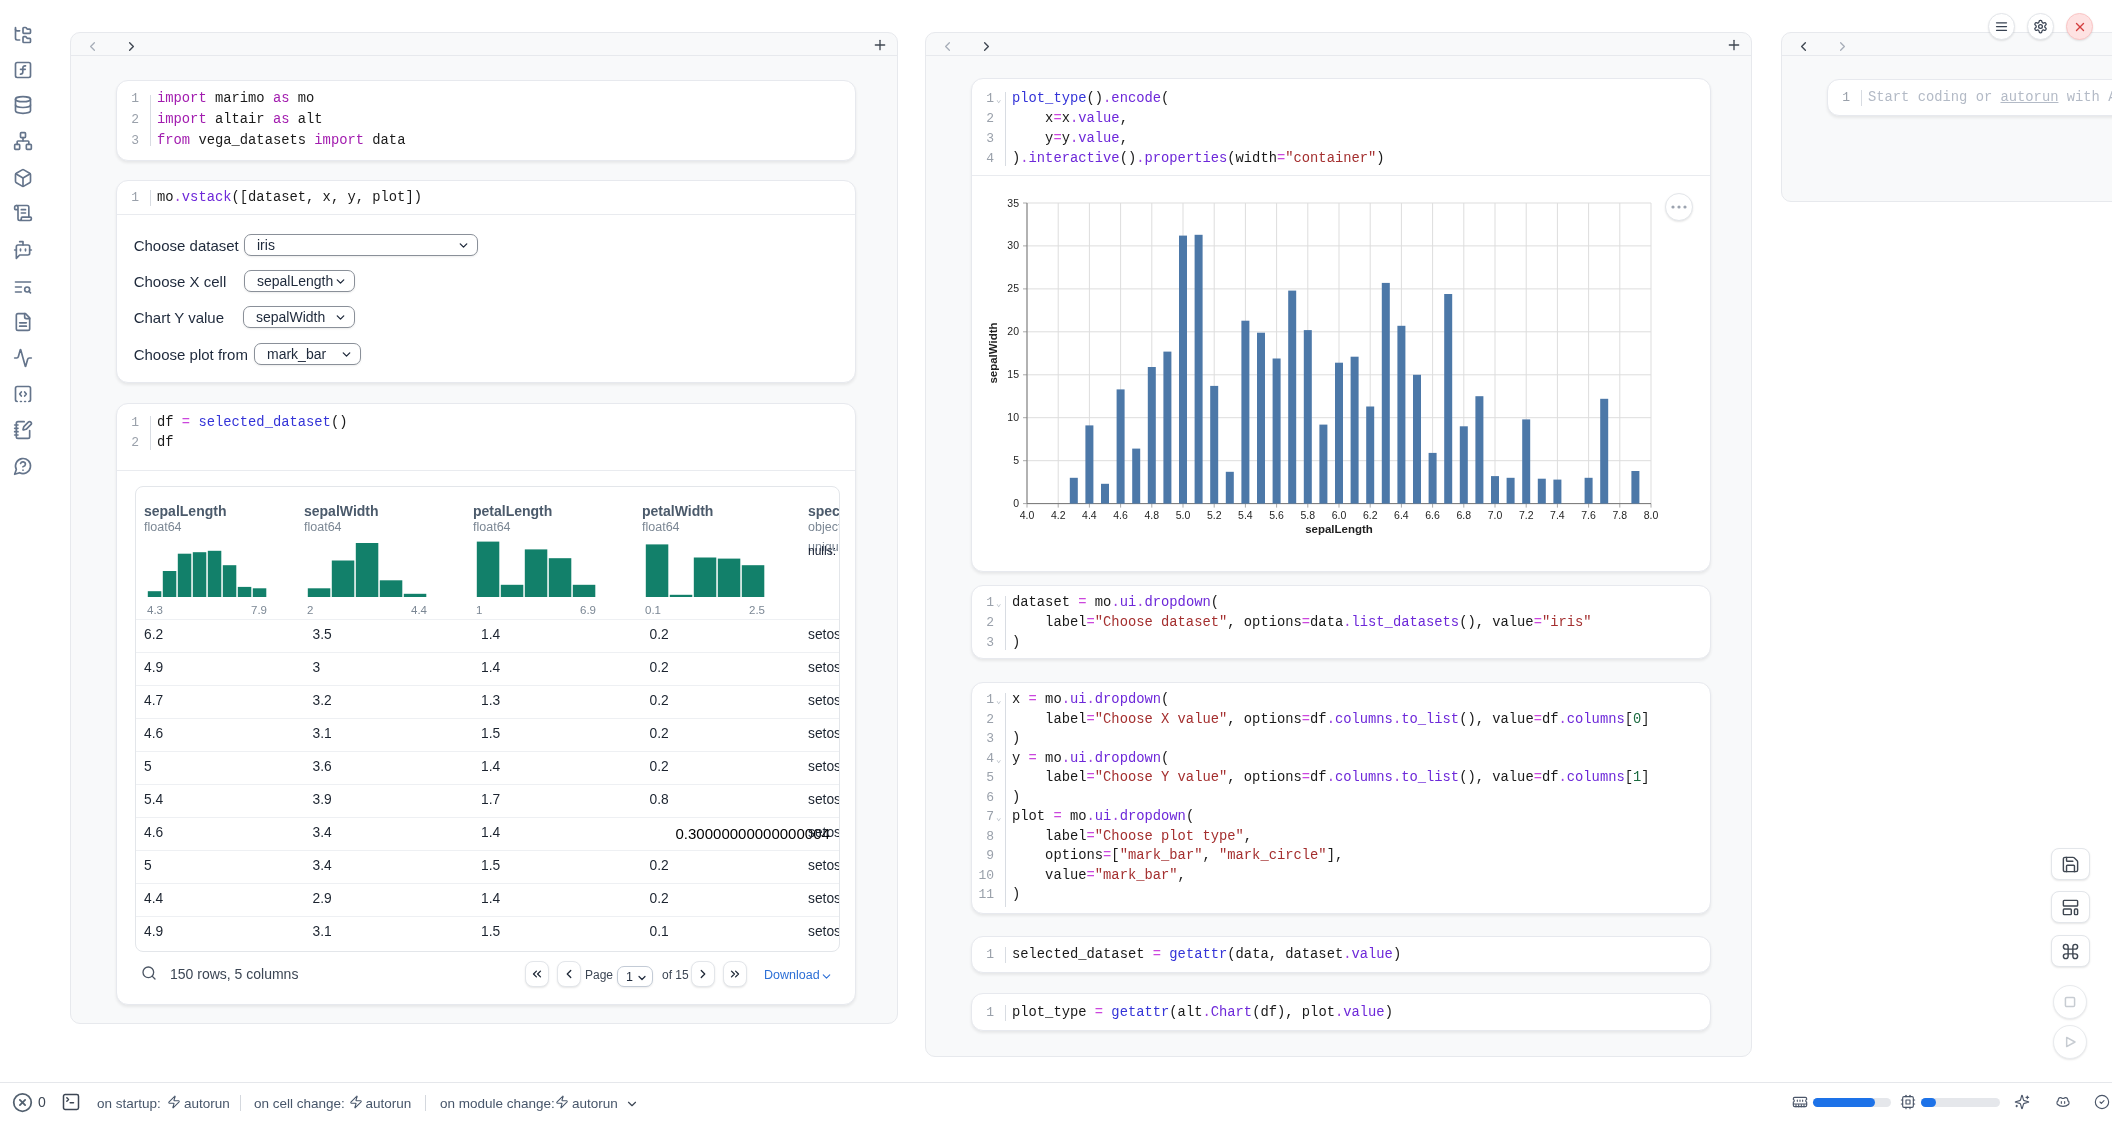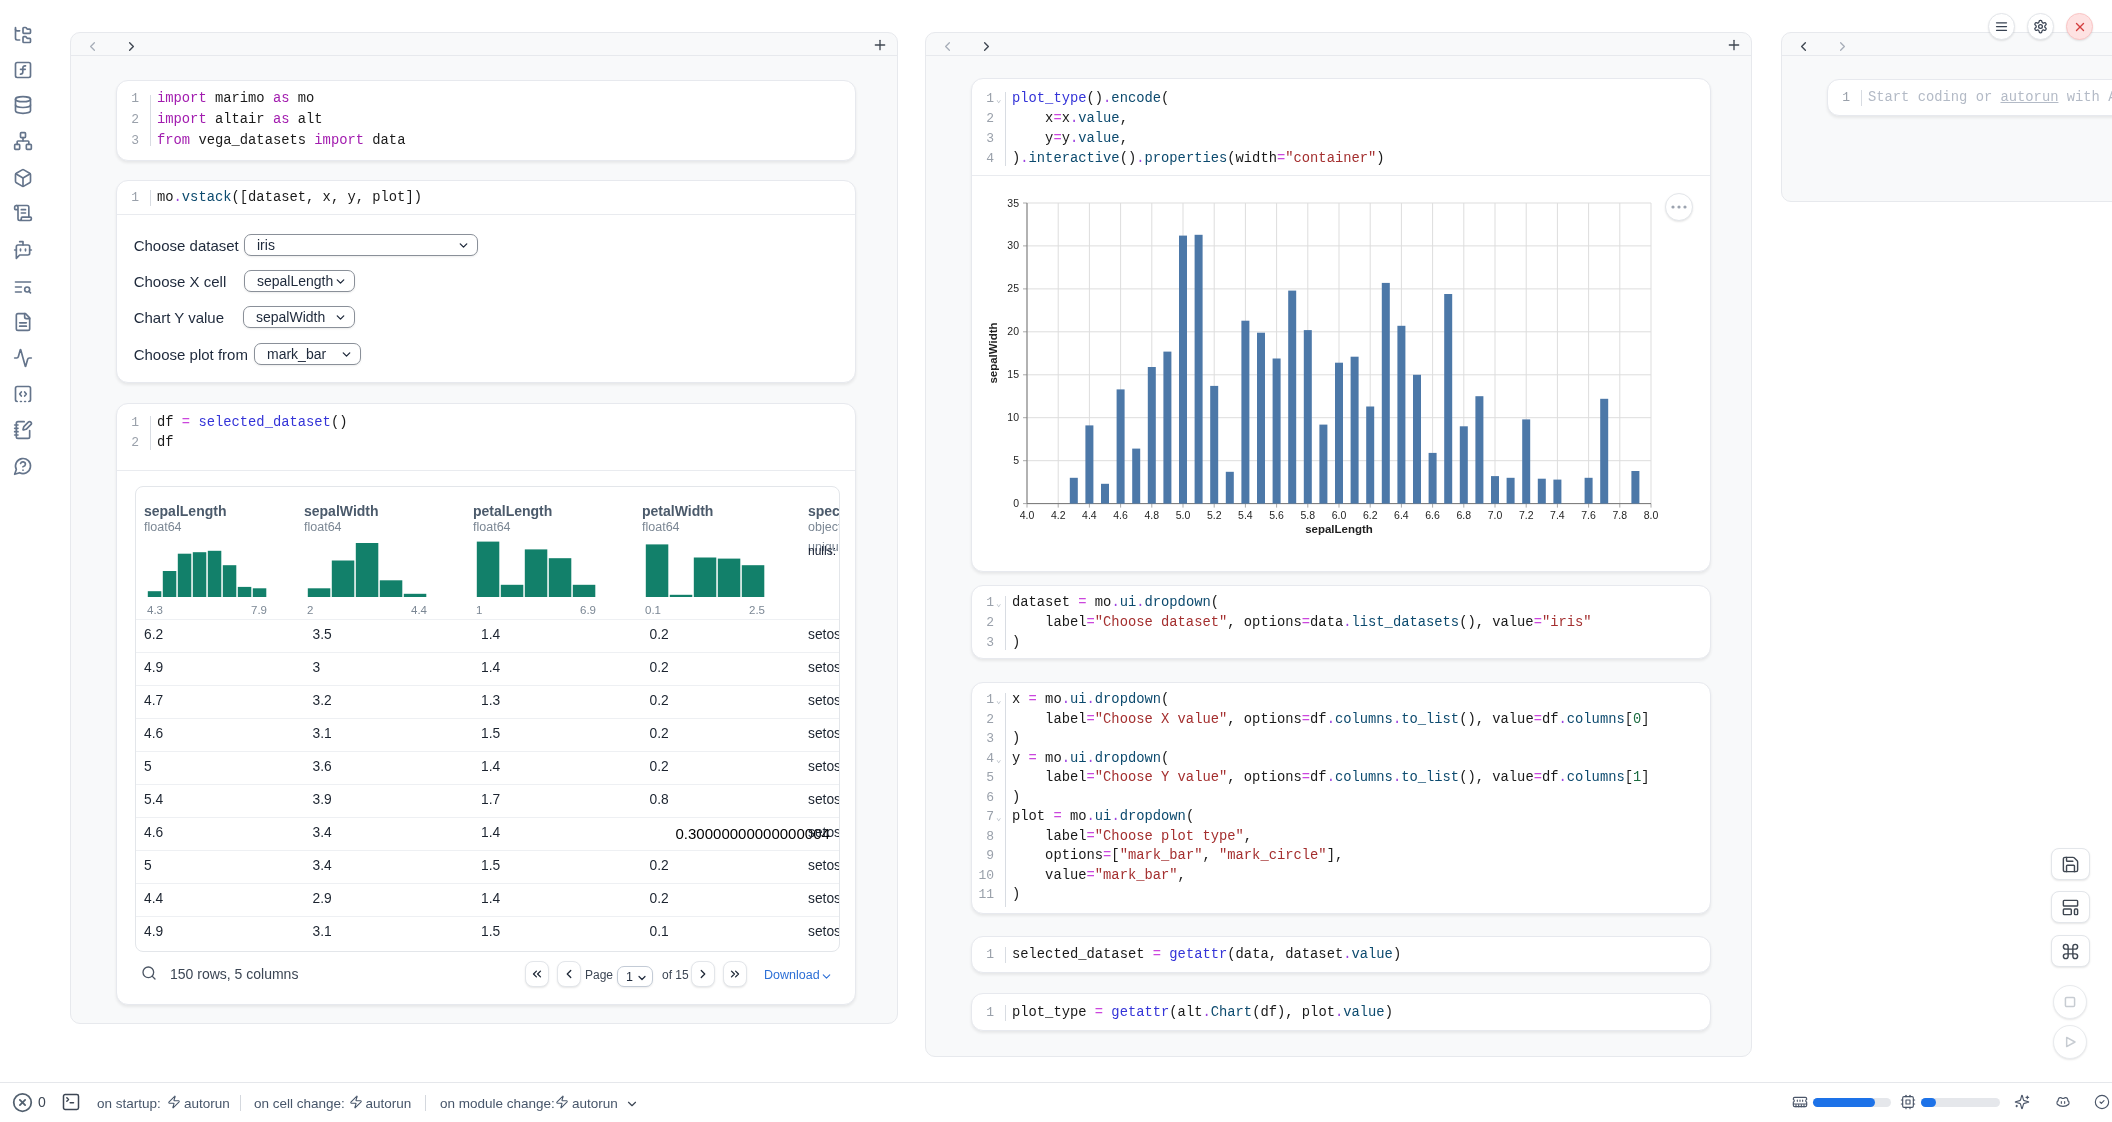--- a/index.html
+++ b/index.html
@@ -12,7 +12,7 @@
 .gsep{position:absolute;width:0;border-left:1px solid #d8dce2;top:6px;bottom:6px;left:33px}
 .ct{position:absolute;left:40px}
 .fold{position:absolute;left:24px;top:1px;color:#b3bac4;font-size:9px}
-.k{color:#a21caf} .f{color:#3434d8} .p{color:#0c4a6e} .o{color:#cb46dd} .d{color:#9d44e0} .s{color:#a42f2f} .n{color:#1a6b3f}
+.k{color:#a21caf} .f{color:#3434d8} .p{color:#6d28d9} .o{color:#cb46dd} .d{color:#9d44e0} .s{color:#a42f2f} .n{color:#1a6b3f}
 .divi{position:absolute;left:0;right:0;border-top:1px solid #e9ebef}
 .selbox{position:absolute;background:#fff;border:1px solid #8a9099;border-radius:7px;box-shadow:0 1px 2px rgba(0,0,0,.08);font-size:14px;color:#1e293b;display:flex;align-items:center;padding-left:12px}
 .lbl{position:absolute;font-size:15px;color:#1e293b}

